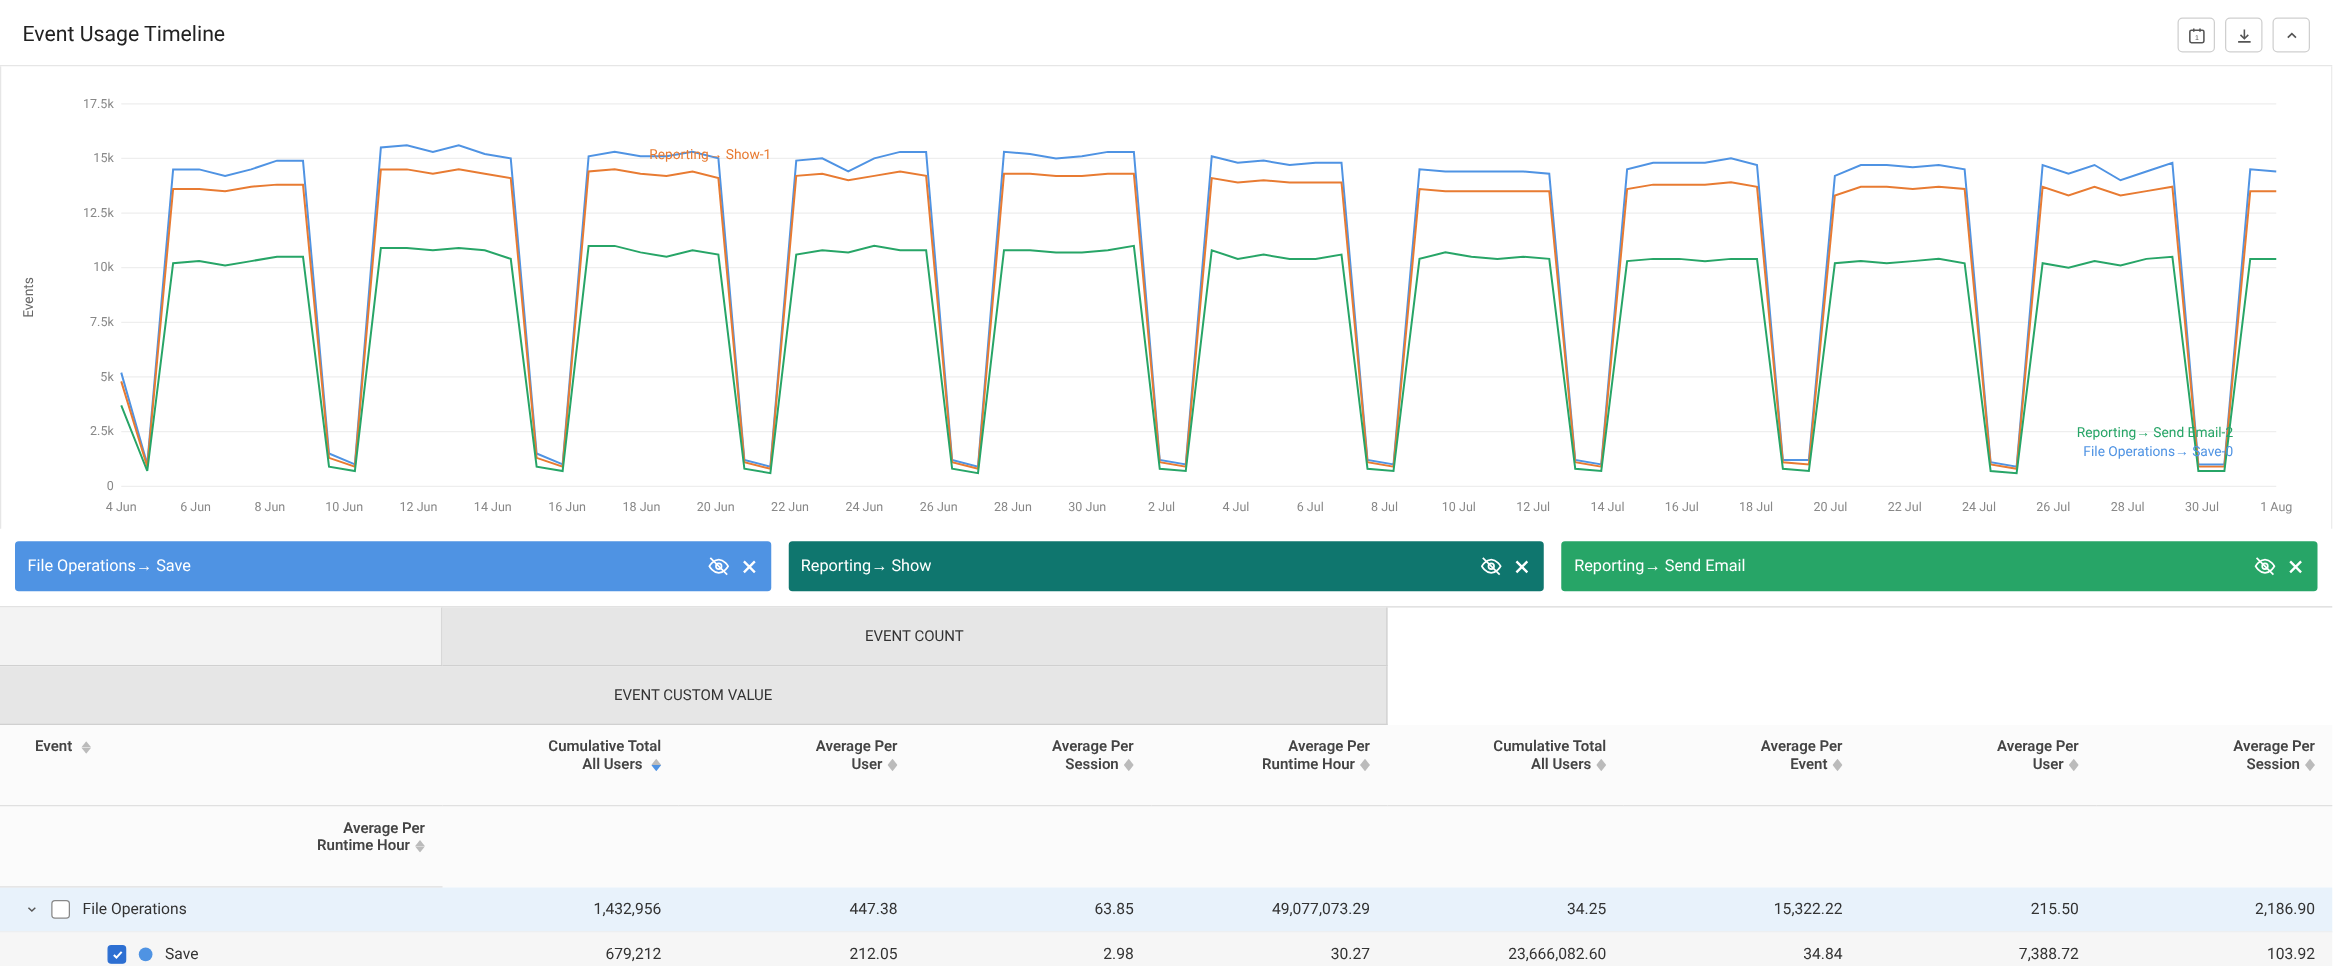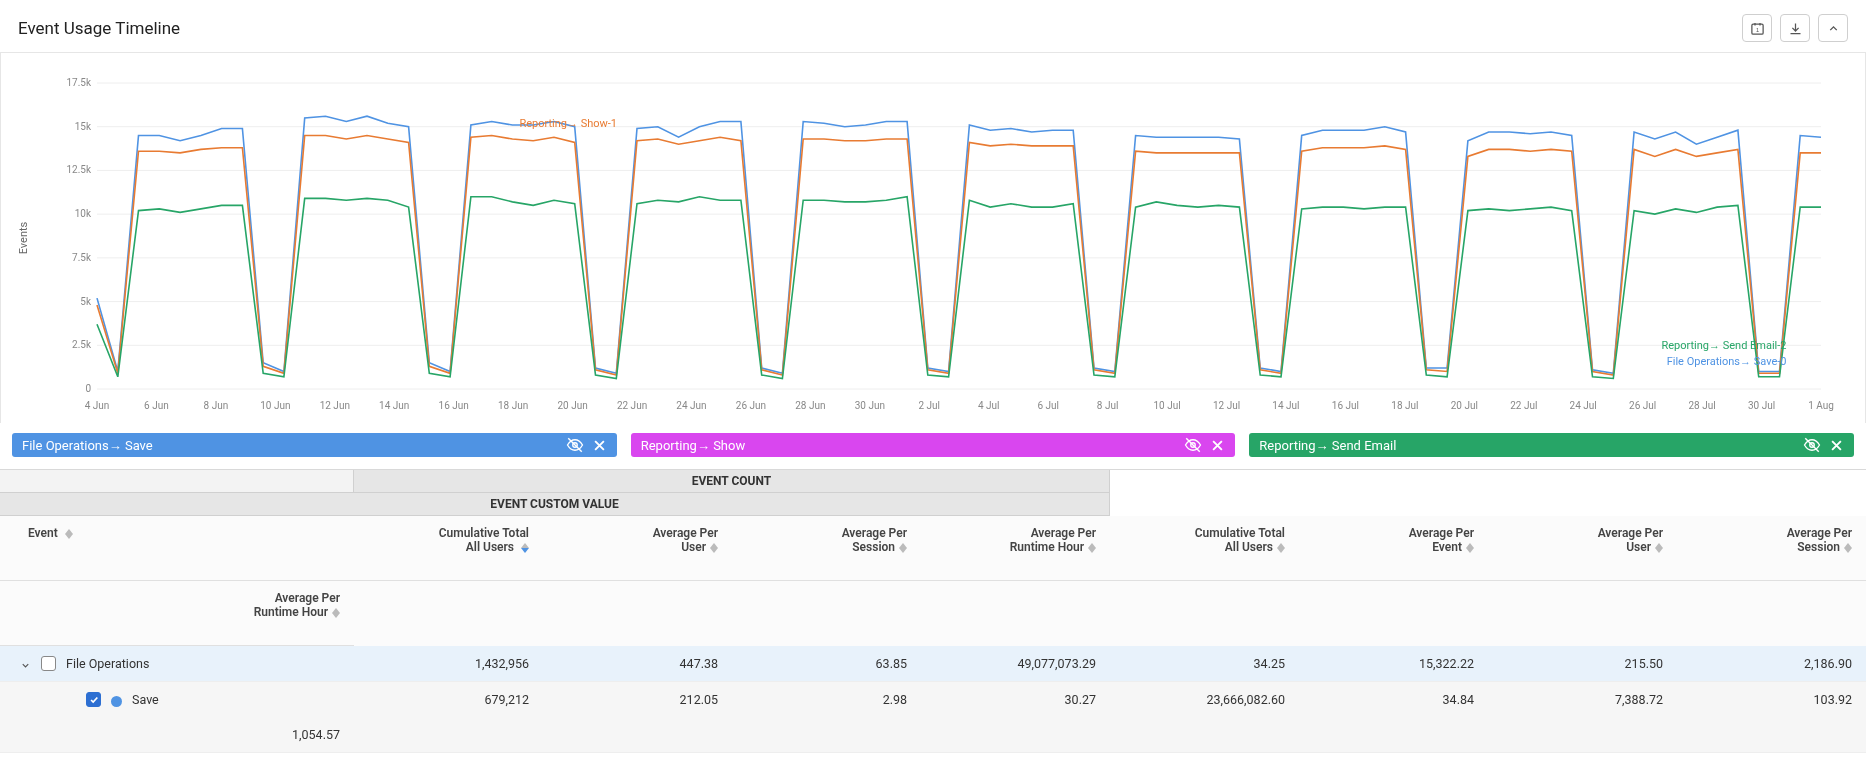--- a/index.html
+++ b/index.html
@@ -48,7 +48,7 @@
   }
   .chip {
     flex: 1;
-    height: 24px;
+    height: 40px;
     border-radius: 3px;
     color: #fff;
     display: flex;

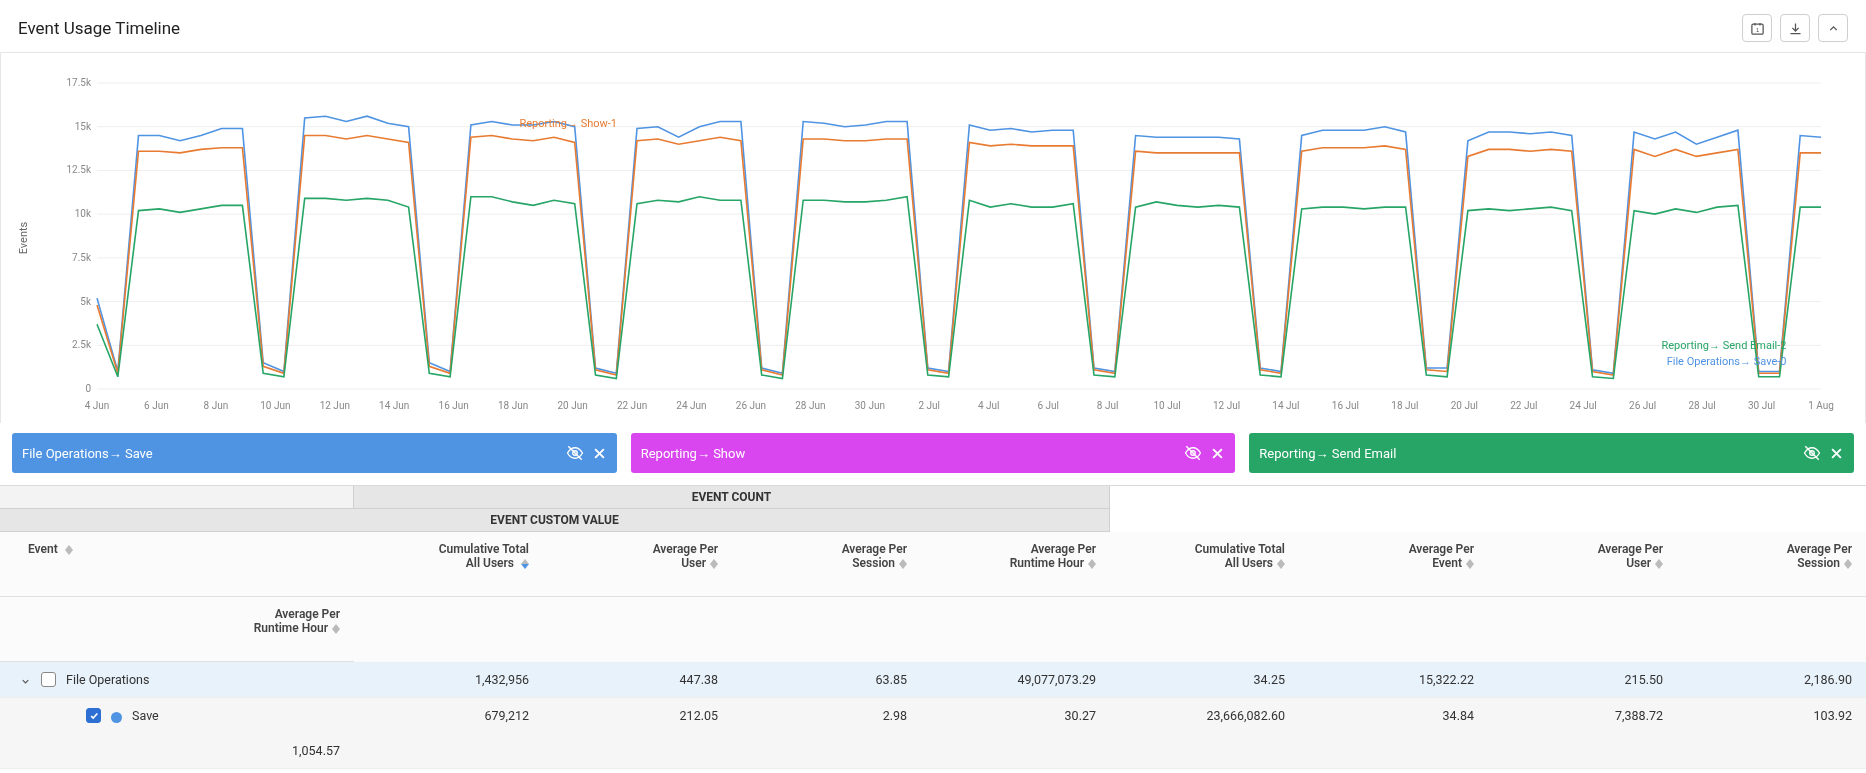--- a/index.html
+++ b/index.html
@@ -244,7 +244,7 @@
         </svg>
     </span>
   </div>
-  <div class="chip" style="background:#d946ef">
+  <div class="chip" style="background:#0f766e">
     <span>Reporting→ Show</span>
     <span class="icons">
       <svg width="18" height="18" viewBox="0 0 24 24" fill="none" stroke="#fff" stroke-width="1.8">

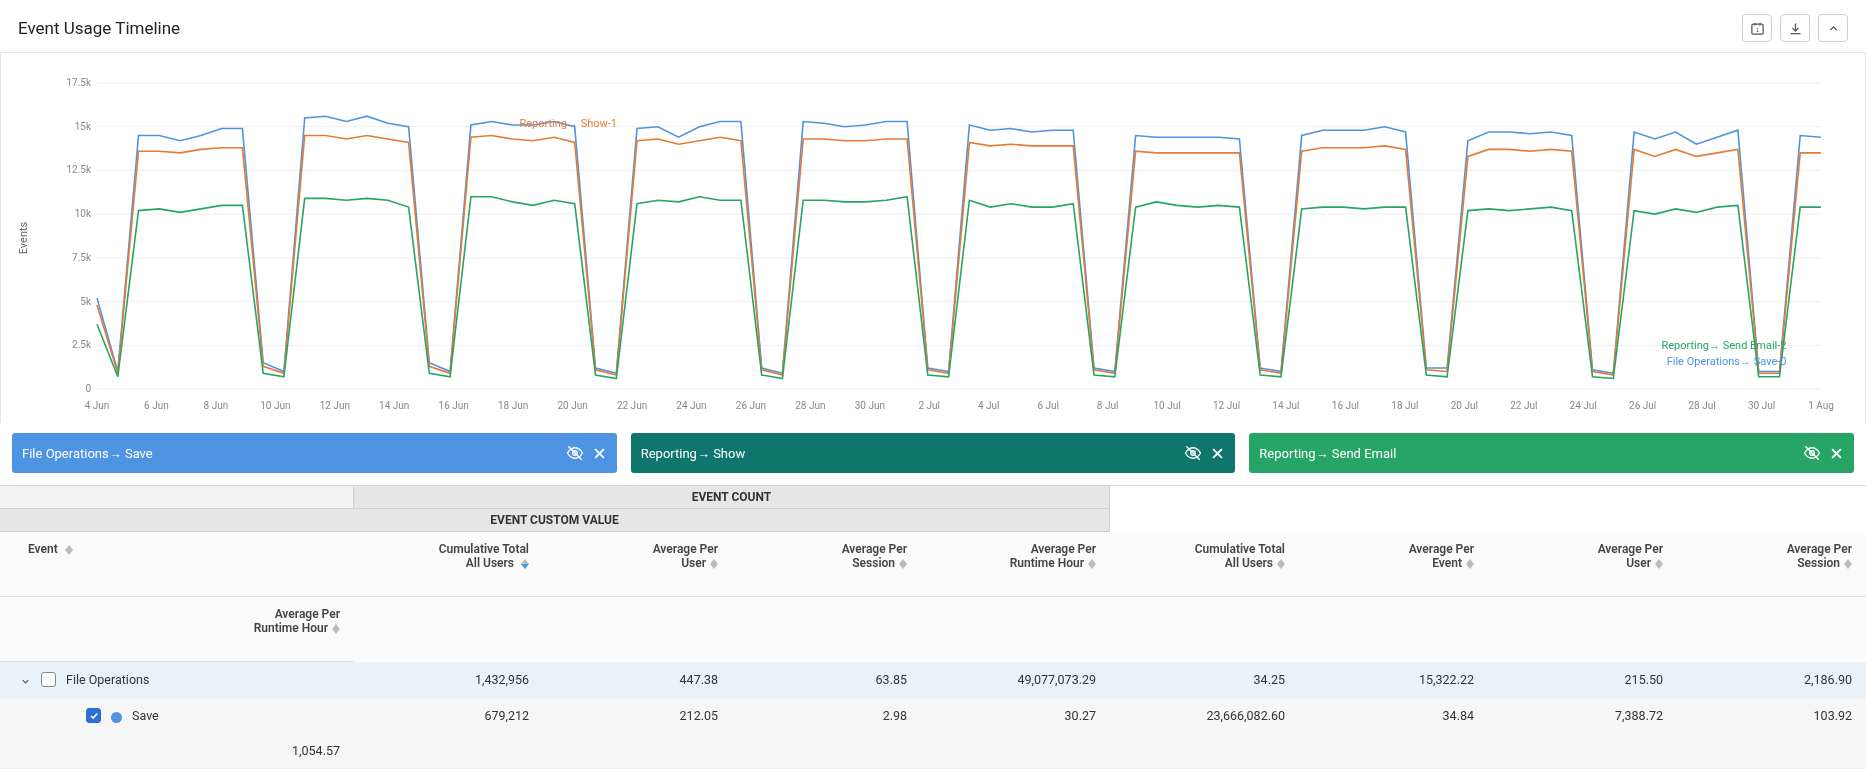--- a/index.html
+++ b/index.html
@@ -73,8 +73,8 @@
   .grp-cell {
     background: #e6e6e6;
     text-align: center;
-    font-weight: 700;
-    padding: 4px 6px;
+    font-weight: 400;
+    padding: 16px 6px;
     border-right: 1px solid #d0d0d0;
     border-bottom: 1px solid #d0d0d0;
     font-size: 12px;

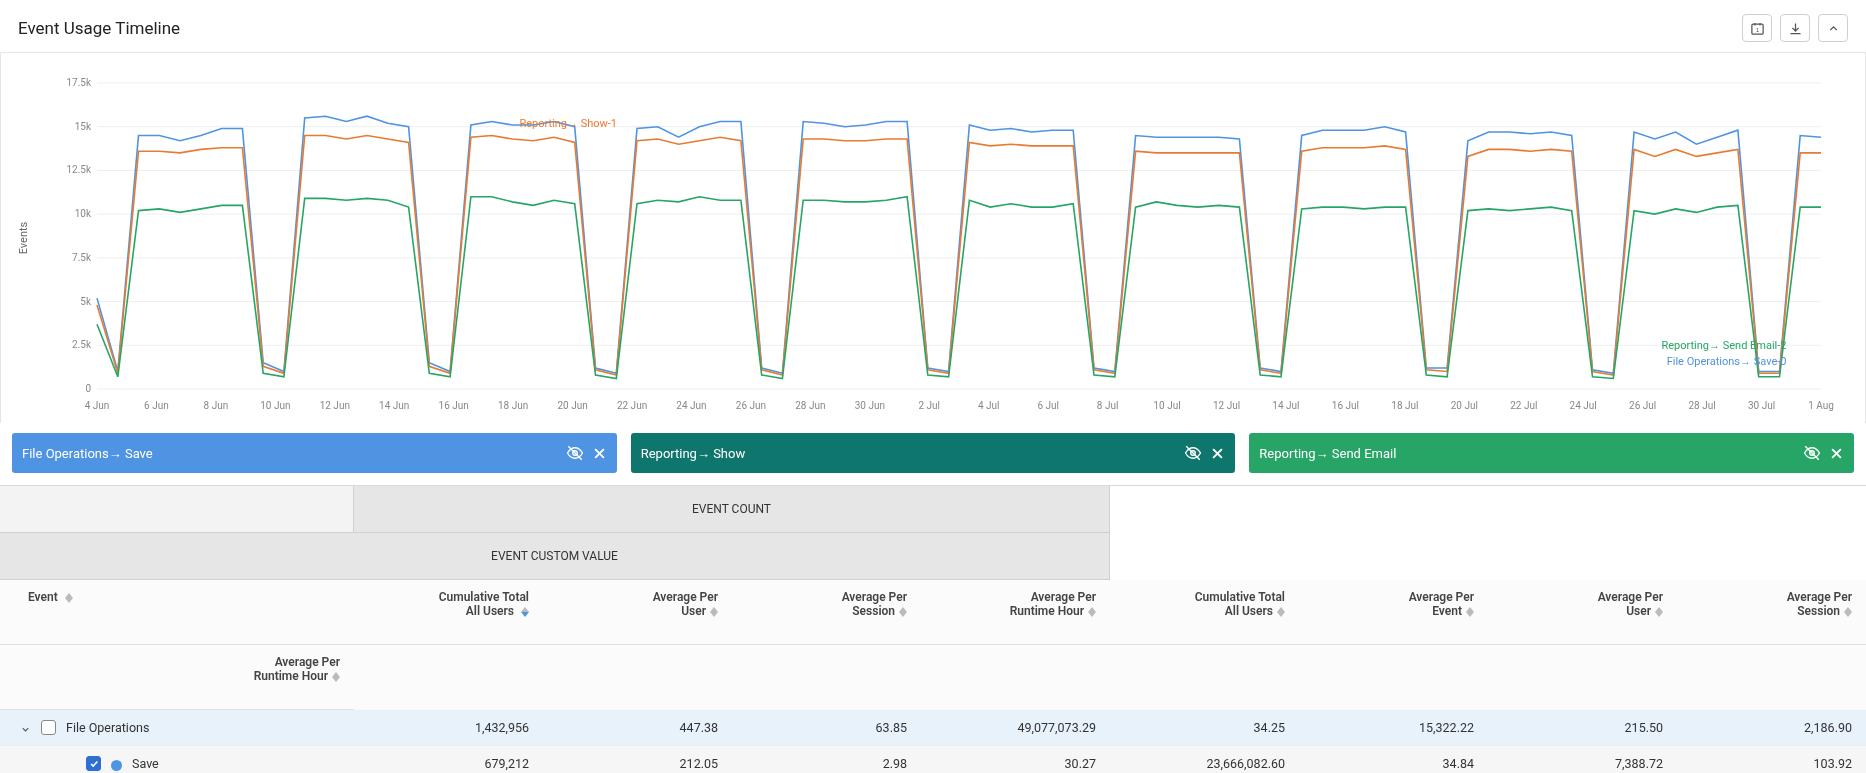--- a/index.html
+++ b/index.html
@@ -113,7 +113,7 @@
   .cell.evt {
     text-align: left;
     display: flex;
-    align-items: flex-end;
+    align-items: center;
     gap: 10px;
     padding-left: 20px;
   }

